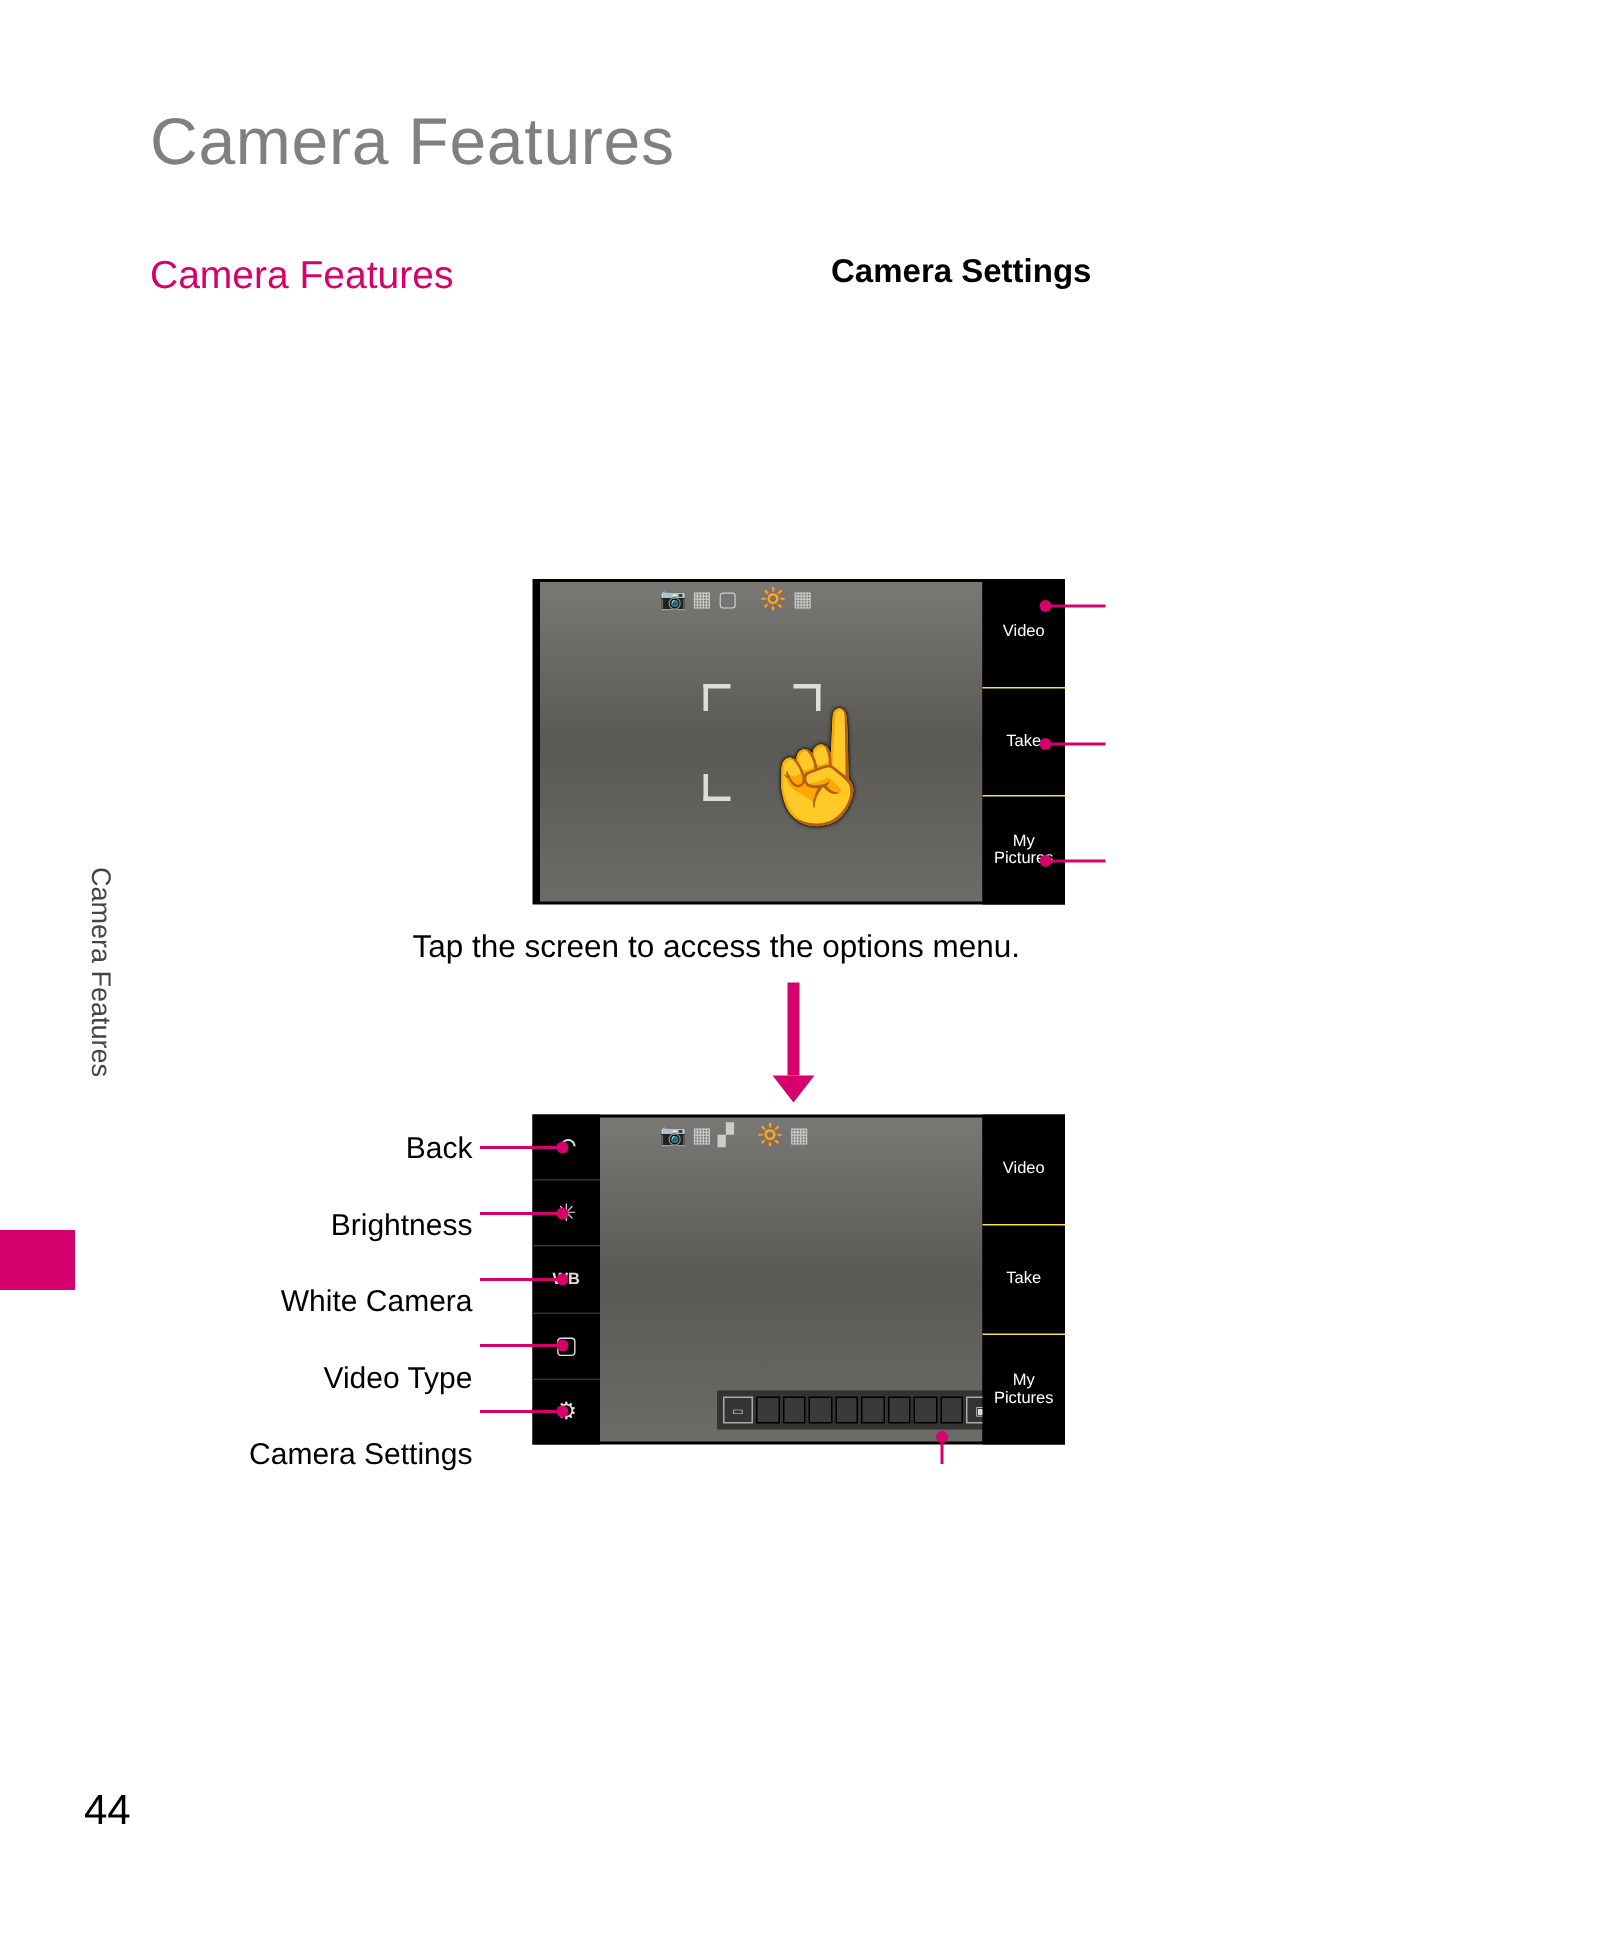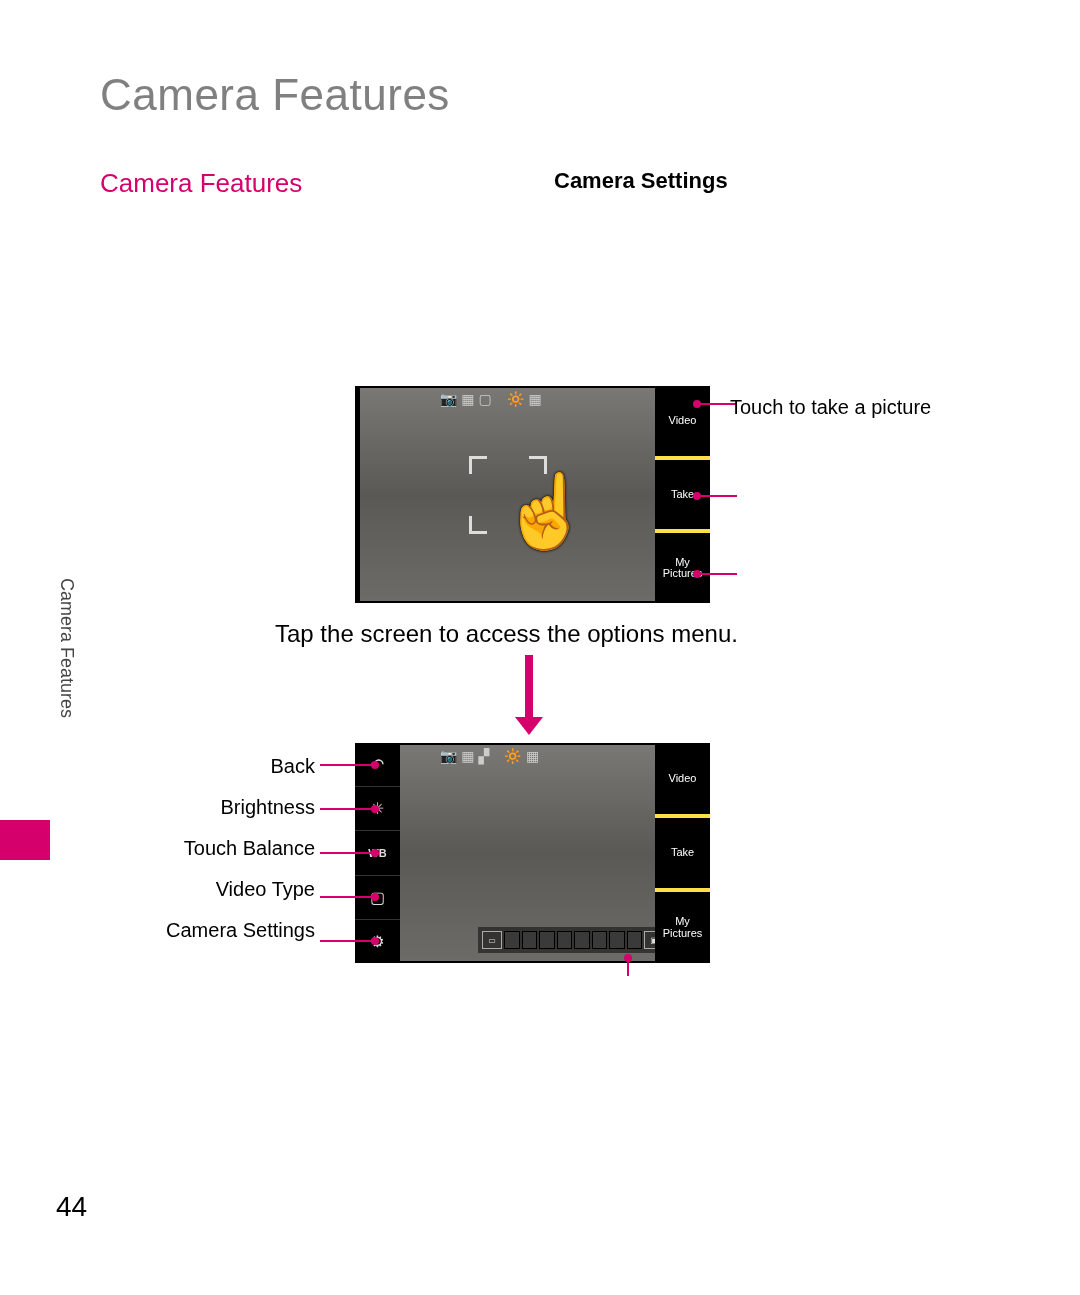--- a/index.html
+++ b/index.html
@@ -95,7 +95,6 @@
   <div class="ldot" style="left:697px;top:574px"></div>
   <div class="leader1" style="top:573px;width:40px"></div>
   <div class="callouts-right">
-    <div>Touch to take a picture</div>
   </div>
   <div class="caption1">Tap the screen to access the options menu.</div>
   <div class="arrow-down">

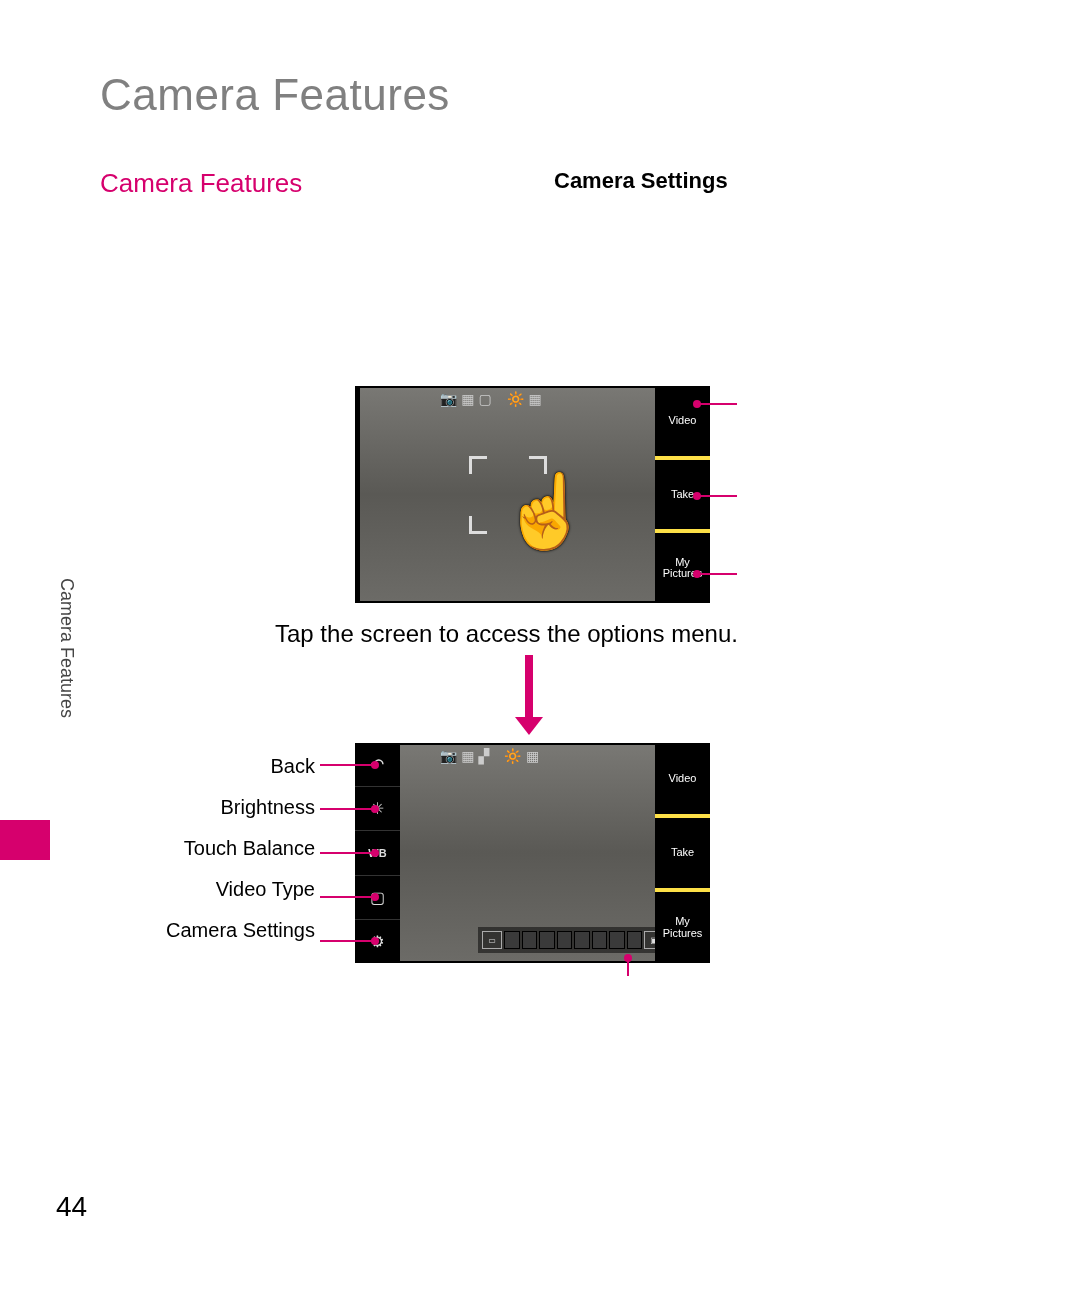--- a/index.html
+++ b/index.html
@@ -26,7 +26,7 @@
   .fig1 .focus .br{bottom:0;right:0;border-left:none;border-top:none}
   .hand{position:absolute;left:48%;top:38%;font-size:72px;color:#fff;text-shadow:0 0 3px #000,0 0 1px #000}
   .rightbar{position:absolute;right:0;top:0;bottom:0;width:55px;background:#000;display:flex;flex-direction:column}
-  .rbtn{flex:1;display:flex;align-items:center;justify-content:center;color:#fff;font-size:11px;line-height:1.05;text-align:center;border-top:4px solid #fde047}
+  .rbtn{flex:1;display:flex;align-items:center;justify-content:center;color:#fff;font-size:11px;line-height:1.05;text-align:center;border-top:1px solid #fde047}
   .rbtn:first-child{border-top:none}
   .callouts-right{position:absolute;left:730px;top:394px;font-size:20px;display:flex;flex-direction:column;gap:44px}
   .callouts-right div{max-width:260px;line-height:1.3}

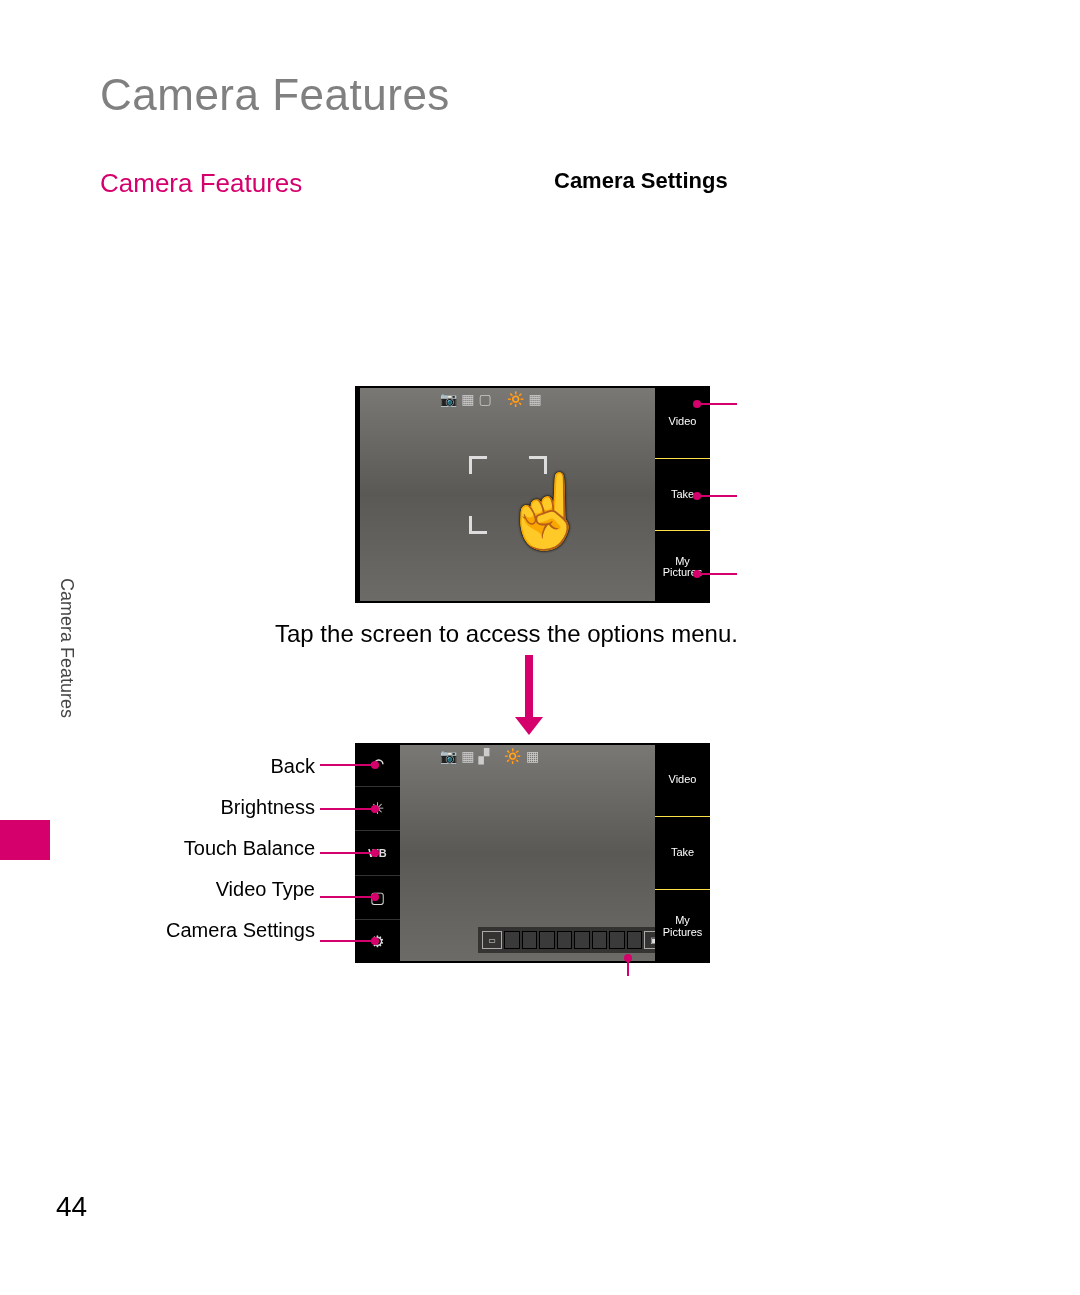--- a/index.html
+++ b/index.html
@@ -32,7 +32,7 @@
   .callouts-right div{max-width:260px;line-height:1.3}
   .leader1{position:absolute;background:#d6006d;height:2px;left:697px;}
   .ldot{position:absolute;width:8px;height:8px;border-radius:50%;background:#d6006d;transform:translate(-50%,-50%)}
-  .caption1{position:absolute;left:275px;top:620px;font-size:24px}
+  .caption1{position:absolute;left:275px;top:620px;font-size:21px}
   .arrow-down{position:absolute;left:525px;top:655px}
   .arrow-down .shaft{width:8px;height:62px;background:#d6006d}
   .arrow-down .head{width:0;height:0;border-left:14px solid transparent;border-right:14px solid transparent;border-top:18px solid #d6006d;margin-left:-10px}

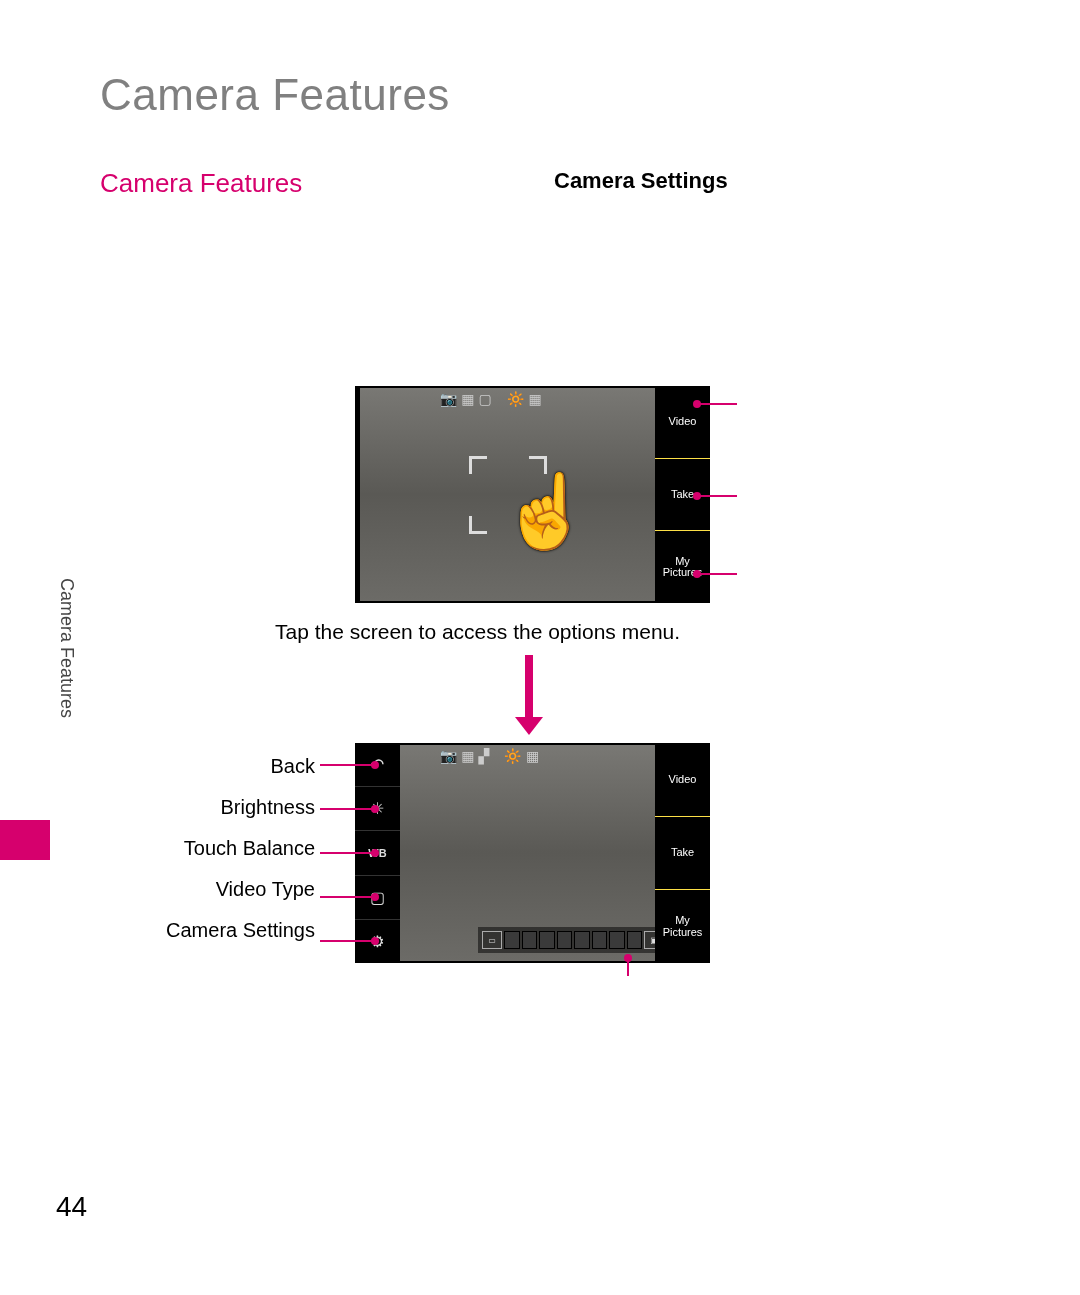--- a/index.html
+++ b/index.html
@@ -46,7 +46,7 @@
   .zoom{position:absolute;bottom:8px;left:78px;height:26px;width:190px;background:rgba(0,0,0,.5);display:flex;align-items:center;padding:0 4px;gap:2px}
   .zoom .cap{width:20px;height:18px;border:1px solid #aaa;color:#ddd;font-size:8px;display:flex;align-items:center;justify-content:center}
   .zoom .seg{flex:1;height:18px;background:#3a3a3a;border:1px solid #000}
-  .callouts-left{position:absolute;left:140px;top:755px;font-size:20px;text-align:right;display:flex;flex-direction:column;gap:18px;width:175px}
+  .callouts-left{position:absolute;left:140px;top:755px;font-size:20px;text-align:right;display:flex;flex-direction:column;gap:28px;width:175px}
   .leader2{position:absolute;background:#d6006d;height:2px;left:320px;width:55px}
   .zoomnote{position:absolute;left:415px;top:978px;font-size:20px}
   .zoomleader{position:absolute;width:2px;height:18px;background:#d6006d;left:627px;top:958px}

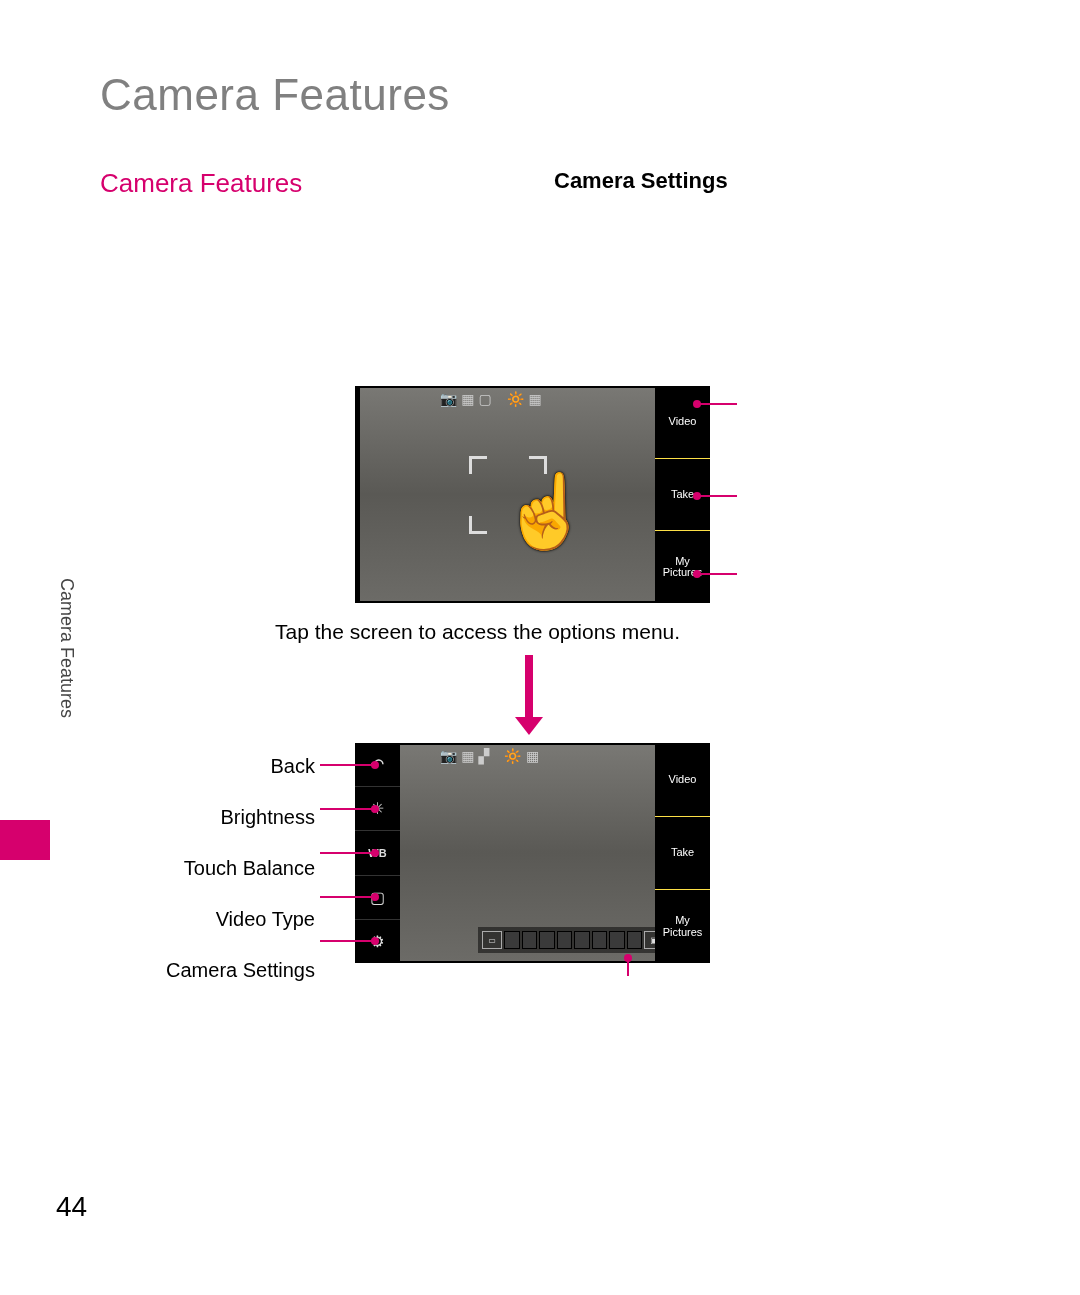--- a/index.html
+++ b/index.html
@@ -156,7 +156,7 @@
   <div class="callouts-left">
     <div>Back</div>
     <div>Brightness</div>
-    <div>Touch Balance</div>
+    <div>White Camera</div>
     <div>Video Type</div>
     <div>Camera Settings</div>
   </div>

